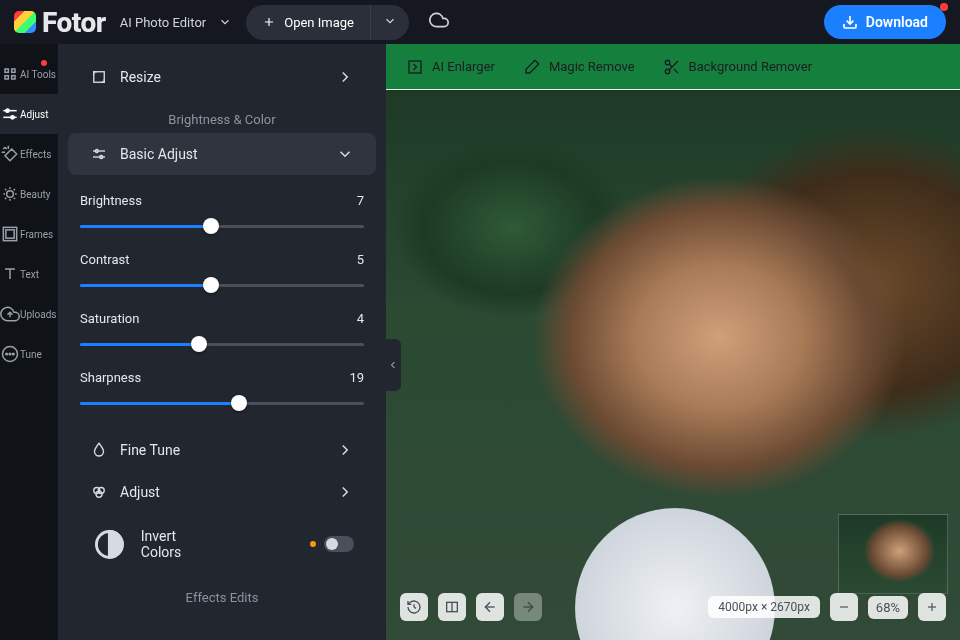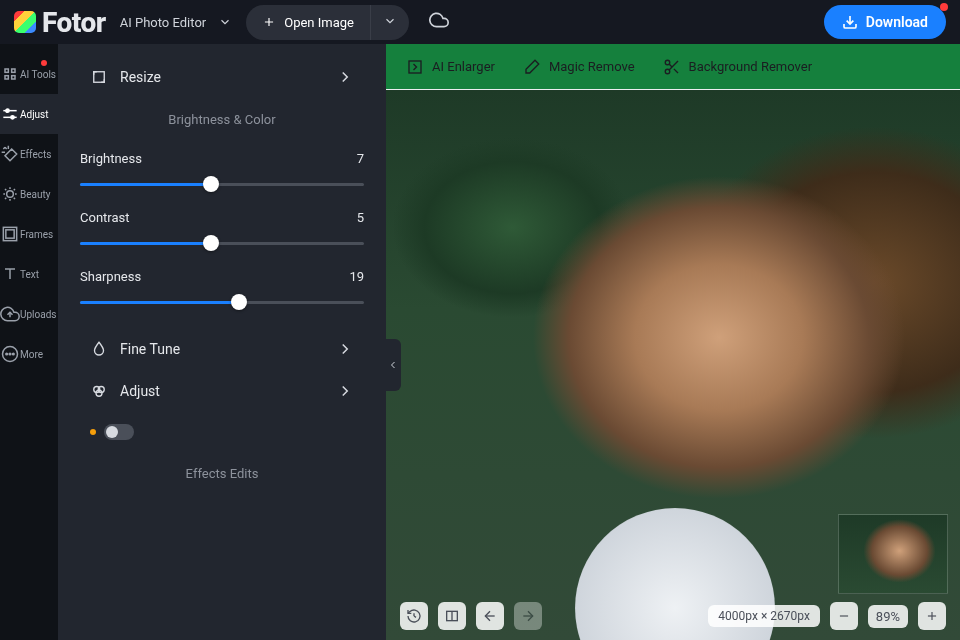--- a/index.html
+++ b/index.html
@@ -191,6 +191,20 @@
 
       <div class="section-title">Brightness &amp; Color</div>
 
+      <div class="row tile">
+        <div class="row-left">
+          <svg viewBox="0 0 24 24" fill="none" stroke-width="1.8">
+              <line x1="4" y1="8" x2="20" y2="8"></line>
+              <line x1="4" y1="16" x2="20" y2="16"></line>
+              <circle cx="9" cy="8" r="2"></circle>
+              <circle cx="15" cy="16" r="2"></circle>
+            </svg>
+          <span>Basic Adjust</span>
+        </div>
+        <svg class="chev" viewBox="0 0 24 24" fill="none" stroke="#d7dae0" stroke-width="2">
+            <polyline points="6 9 12 15 18 9"></polyline>
+          </svg>
+      </div>
 
       <div class="slider-block" style="margin-top:10px">
         <div class="slider-head">

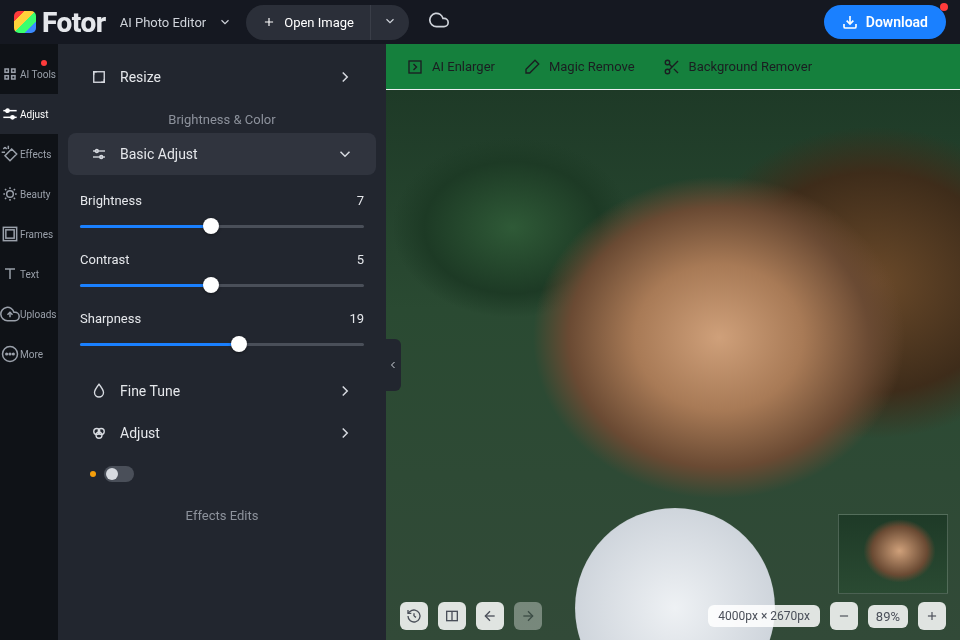--- a/index.html
+++ b/index.html
@@ -230,6 +230,17 @@
         </div>
       </div>
 
+      <div class="slider-block">
+        <div class="slider-head">
+          <span>Saturation</span>
+          <span>4</span>
+        </div>
+        <div class="slider">
+          <div class="track"></div>
+            <div class="fill" style="width:42%"></div>
+            <div class="thumb" style="left:42%"></div>
+        </div>
+      </div>
 
       <div class="slider-block">
         <div class="slider-head">

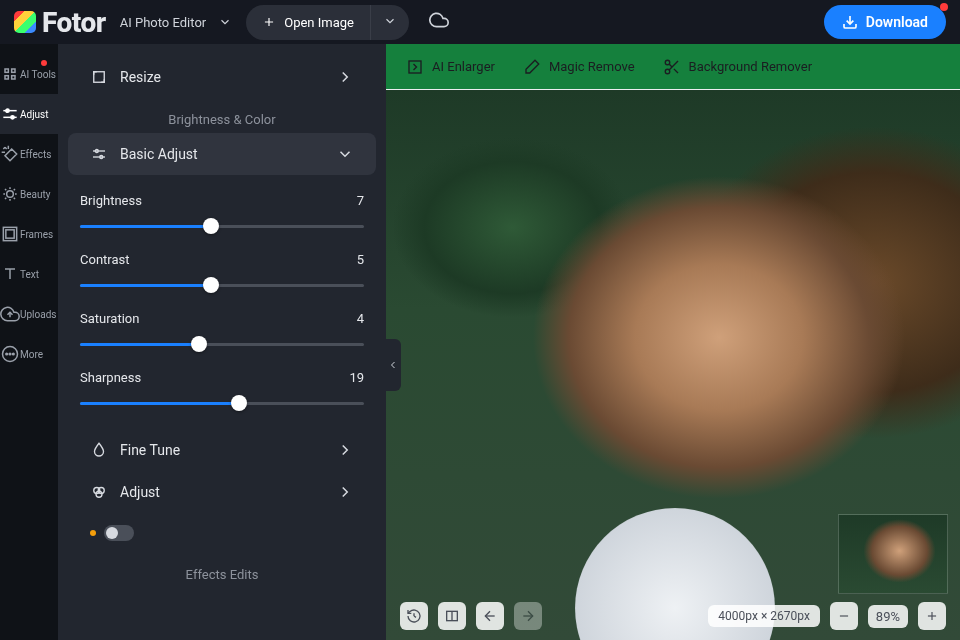--- a/index.html
+++ b/index.html
@@ -170,7 +170,7 @@
             <circle cx="12" cy="12" r="1" fill="currentColor"></circle>
             <circle cx="16" cy="12" r="1" fill="currentColor"></circle>
           </svg>
-        <span>More</span>
+        <span>Tune</span>
       </div>
     </div>
 

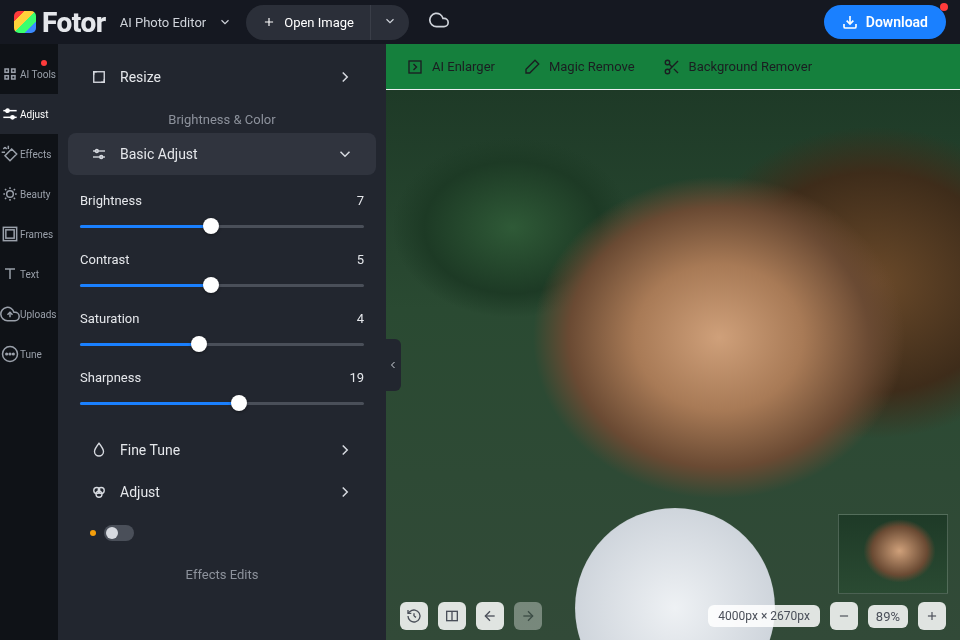--- a/index.html
+++ b/index.html
@@ -281,6 +281,13 @@
       </div>
 
       <div class="invert-row">
+        <div class="invert-left">
+          <svg viewBox="0 0 24 24" fill="none" stroke="#d7dae0" stroke-width="1.8">
+              <circle cx="12" cy="12" r="8"></circle>
+              <path d="M12 4a8 8 0 0 1 0 16z" fill="#d7dae0"></path>
+            </svg>
+          <span>Invert Colors</span>
+        </div>
         <div class="invert-right">
           <span class="amber-dot"></span>
           <div class="toggle"></div>

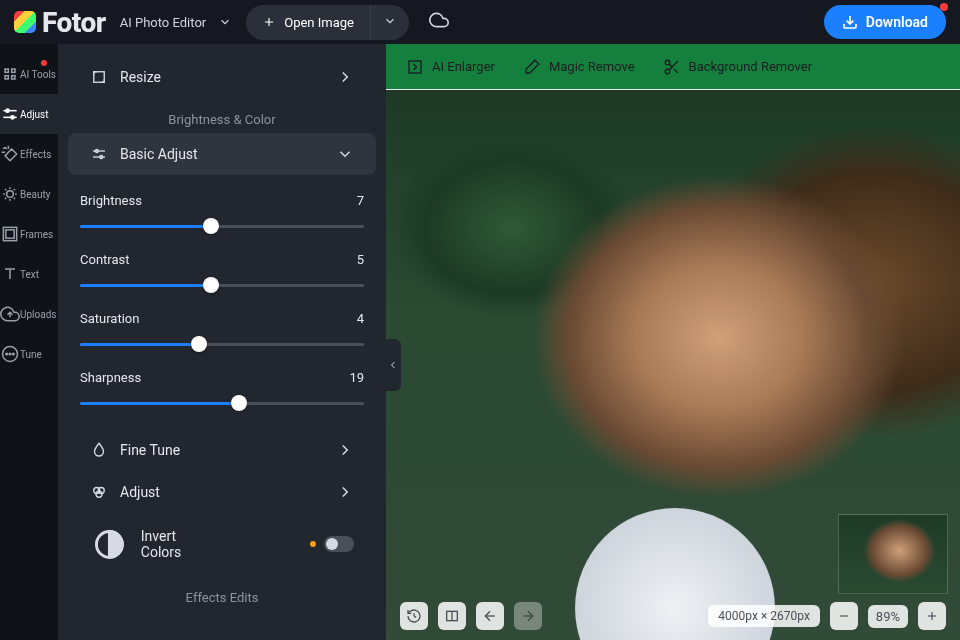--- a/index.html
+++ b/index.html
@@ -54,7 +54,7 @@
 .photo::after{content:"";position:absolute;left:33%;top:76%;width:200px;height:200px;border-radius:50%;background:radial-gradient(circle,#eef1f4 0%,#cfd5dc 70%,rgba(0,0,0,0) 78%)}
 .collapse{position:absolute;left:-1px;top:50%;transform:translateY(-50%);width:16px;height:52px;background:#22262f;border-radius:0 6px 6px 0;display:flex;align-items:center;justify-content:center;color:#cfd3da;cursor:pointer}
 .minimap{position:absolute;right:12px;bottom:46px;width:110px;height:80px;border:1px solid rgba(255,255,255,.2);background:radial-gradient(ellipse 50px 44px at 56% 46%, #cfa07a 0%, #6a4a33 55%, rgba(0,0,0,0) 72%),linear-gradient(180deg,#1e3a27,#2a4a32)}
-.footer{position:absolute;left:0;right:0;bottom:4px;height:40px;display:flex;align-items:center;padding:0 14px;gap:10px}
+.footer{position:absolute;left:0;right:0;bottom:13px;height:40px;display:flex;align-items:center;padding:0 14px;gap:10px}
 .fbtn{width:28px;height:28px;border-radius:6px;display:flex;align-items:center;justify-content:center;color:#4a4f59;background:rgba(255,255,255,.85);cursor:pointer}
 .fbtn.disabled{opacity:.4;cursor:default}
 .fspacer{flex:1}

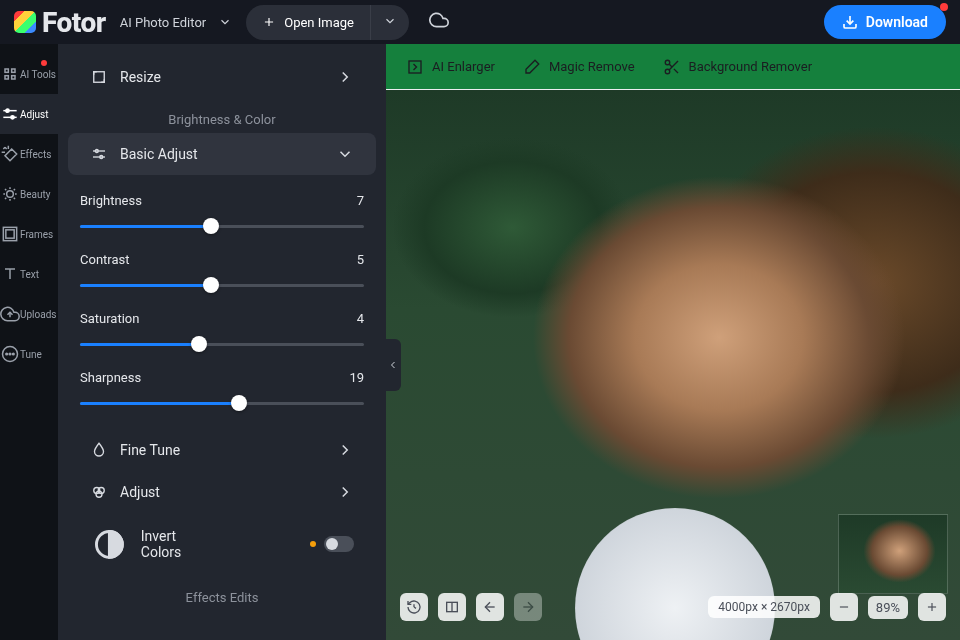--- a/index.html
+++ b/index.html
@@ -367,7 +367,7 @@
                 <line x1="5" y1="12" x2="19" y2="12"></line>
               </svg>
           </div>
-          <div class="zoom">89%</div>
+          <div class="zoom">68%</div>
           <div class="fbtn">
             <svg width="14" height="14" viewBox="0 0 24 24" fill="none" stroke="currentColor" stroke-width="2">
                 <line x1="12" y1="5" x2="12" y2="19"></line>

